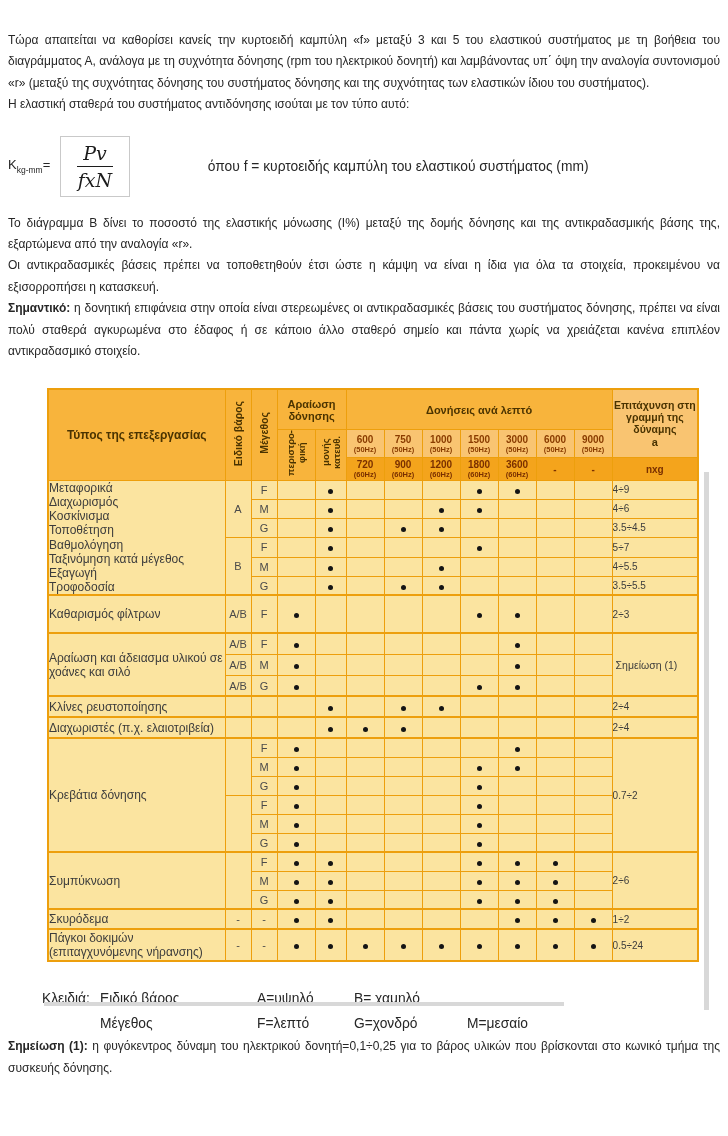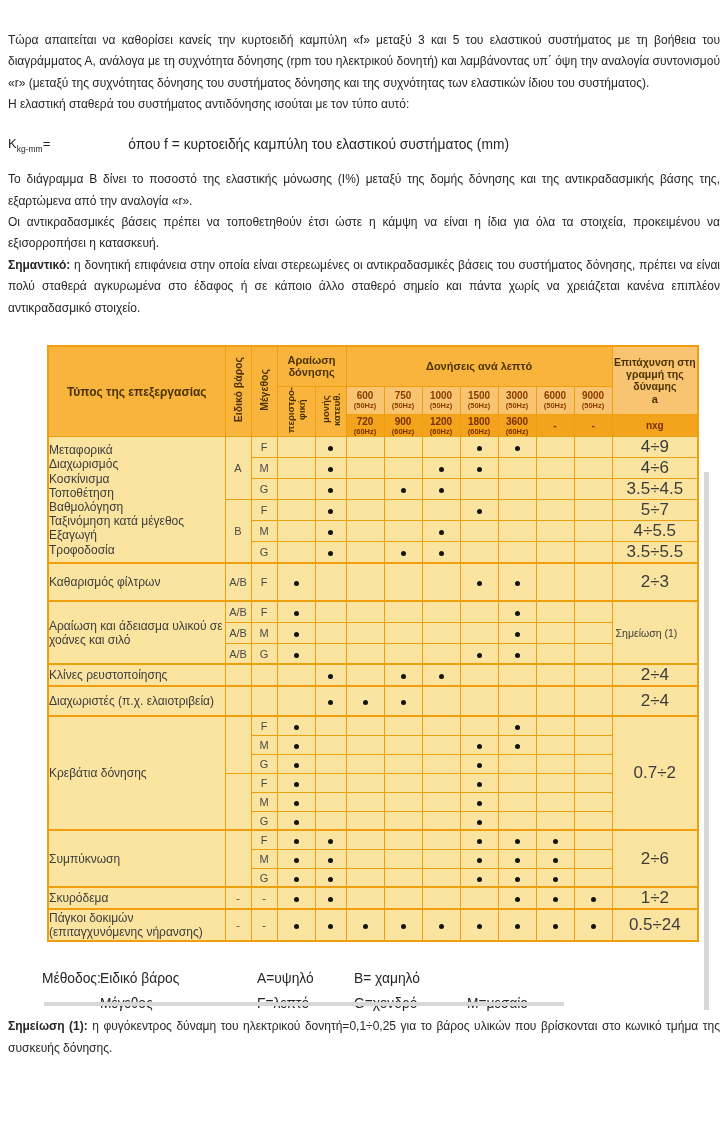--- a/index.html
+++ b/index.html
@@ -58,6 +58,10 @@
 
   <div class="formula-row">
     <span class="k-label"><span>K</span><sub>kg-mm</sub><span>=</span></span>
+    <span class="frac-box">
+      <span class="frac-num">Pv</span>
+      <span class="frac-den">fxN</span>
+    </span>
     <span class="formula-note">όπου f = κυρτοειδής καμπύλη του ελαστικού συστήματος (mm)</span>
   </div>
 

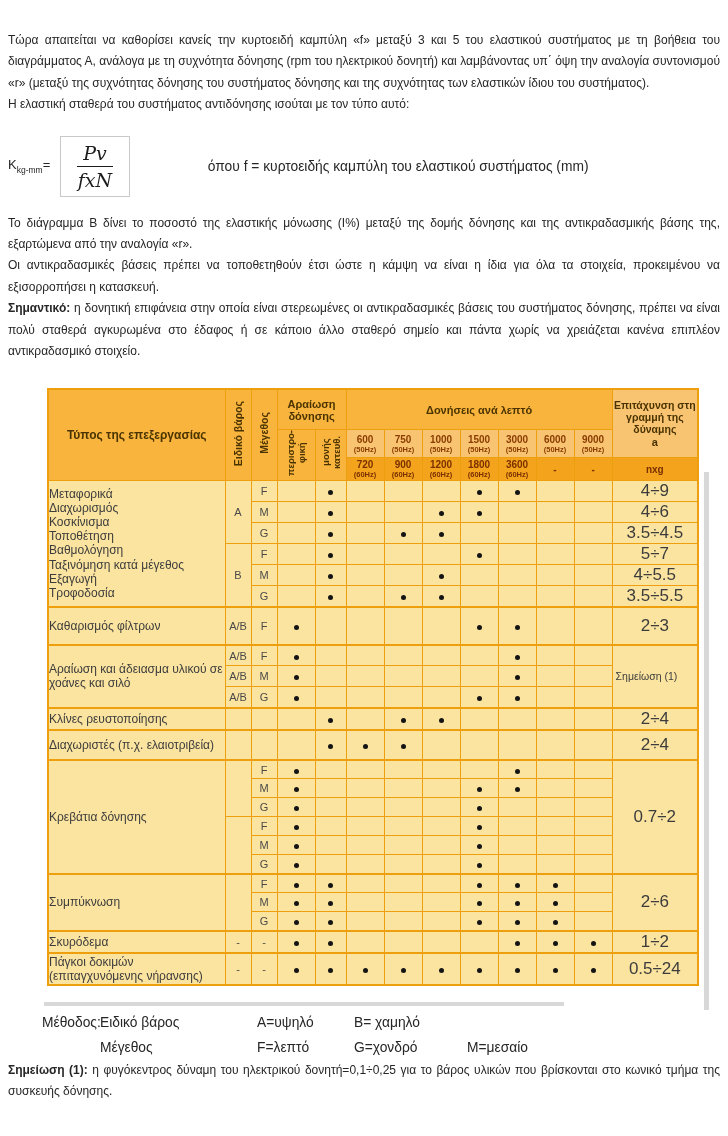--- a/index.html
+++ b/index.html
@@ -38,7 +38,7 @@
   td.c-label.multi{white-space:pre-line;font-size:12px;line-height:14.2px;}
   td.c-mid{text-align:center;font-size:11px;color:#4a4a4a;}
   td.c-dot{text-align:center;}
-  td.c-accel{text-align:center;font-size:17px;}
+  td.c-accel{font-size:10px;}
   td.c-accel.note{font-size:10.5px;text-align:left;padding-left:3px;}
   .dot{width:5px;height:5px;border-radius:50%;background:#141414;display:inline-block;}
   

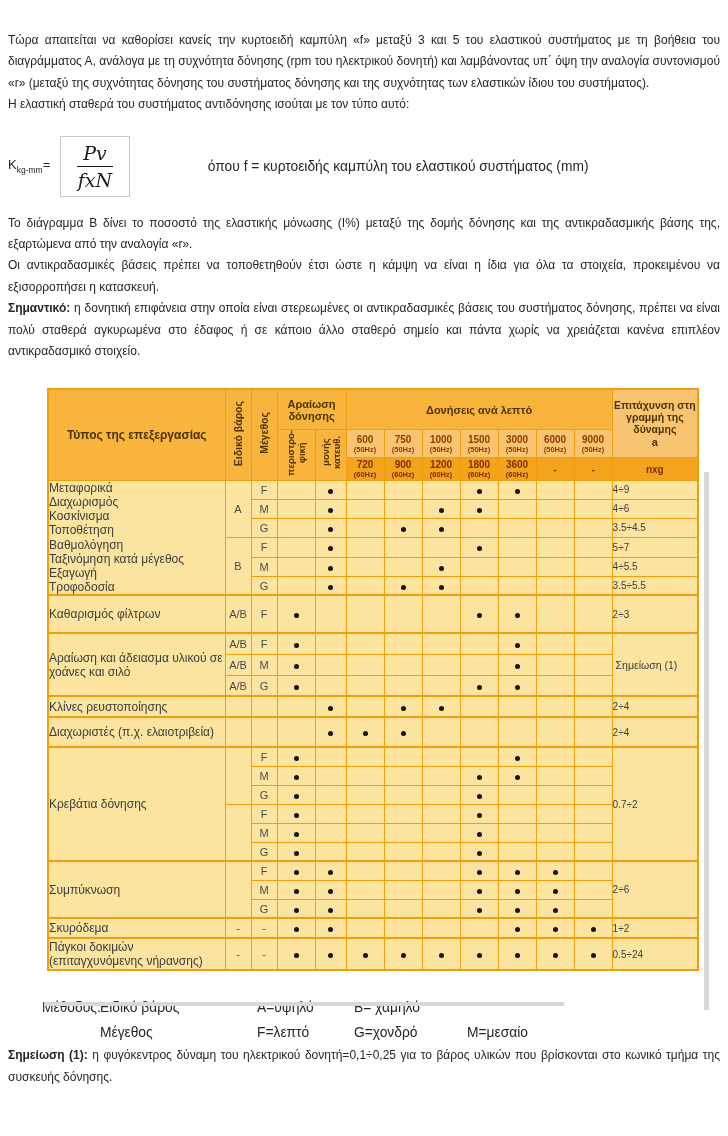--- a/index.html
+++ b/index.html
@@ -319,7 +319,7 @@
             <td class="c-dot"></td>
             <td class="c-accel">2÷4</td>
           </tr>
-          <tr class="sep" style="height: 30px; margin-top: 20px;">
+          <tr class="sep" style="height: 21px; margin-top: 20px;">
             <td class="c-label">Διαχωριστές (π.χ. ελαιοτριβεία)</td>
             <td class="c-mid"></td>
             <td class="c-mid"></td>

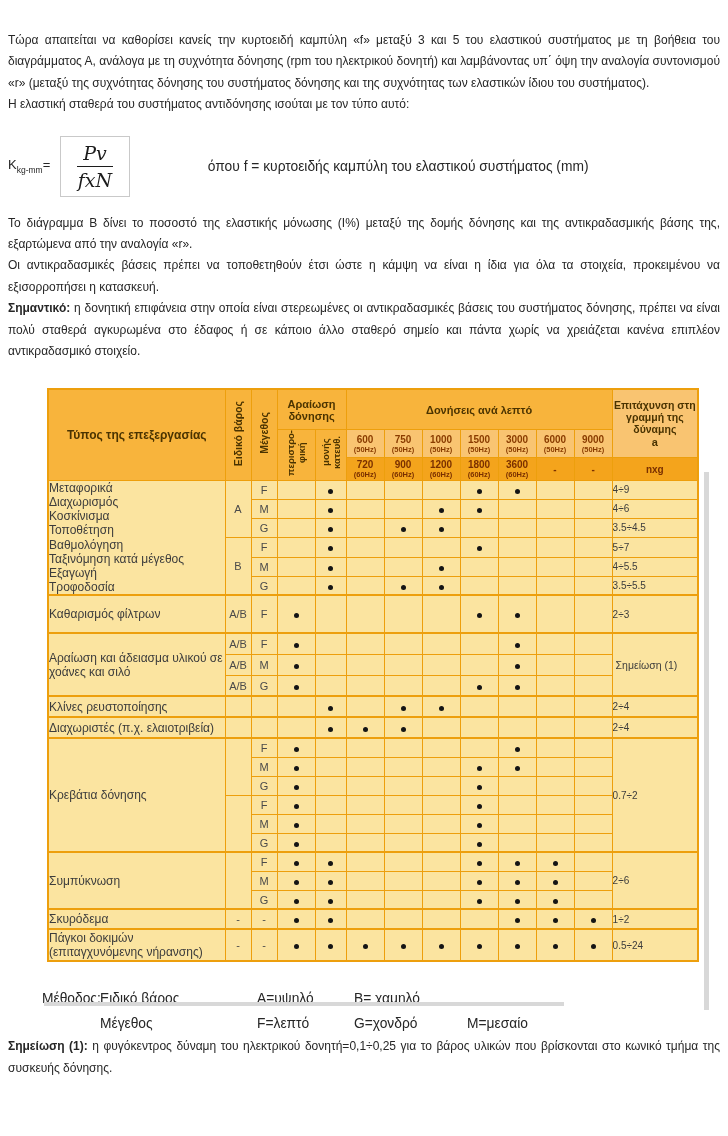--- a/index.html
+++ b/index.html
@@ -484,7 +484,7 @@
   </div>
 
   <div class="legend">
-    <span>Μέθοδος:</span>
+    <span>Κλειδιά:</span>
     <span>Ειδικό βάρος</span>
     <span>Α=υψηλό</span>
     <span>Β= χαμηλό</span>

